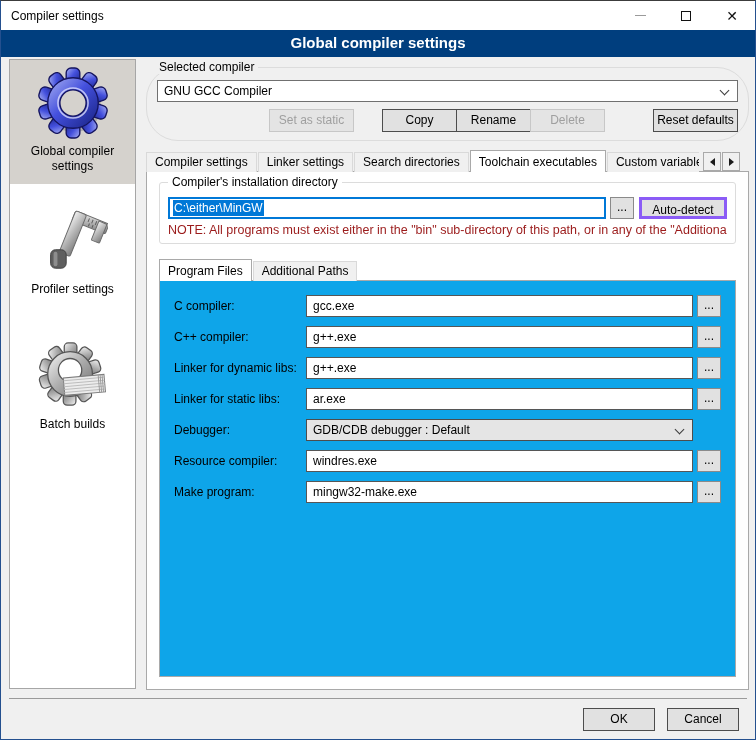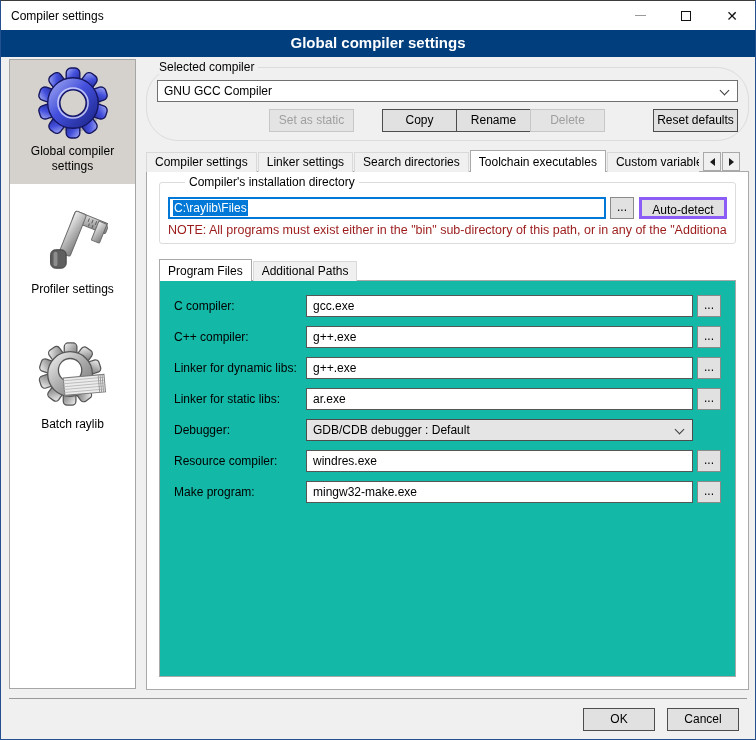--- a/index.html
+++ b/index.html
@@ -80,7 +80,7 @@
              border: 1px solid #A9A9A9; padding: 10px 12px 12px; display: flex; flex-direction: column; }
 
   .install-group { background: #fff; padding: 14px 8px 6px; }
-  .install-group > .grouplabel { background: #fff; margin-left: 17px; }
+  .install-group > .grouplabel { background: #fff; }
   .install-row { display: flex; height: 22px; }
   .path-field { flex: 1; border: 2px solid var(--selection_blue, #0078D7); background: #fff;
                 height: 22px; line-height: 18px; padding-left: 3px; overflow: hidden; white-space: nowrap; }

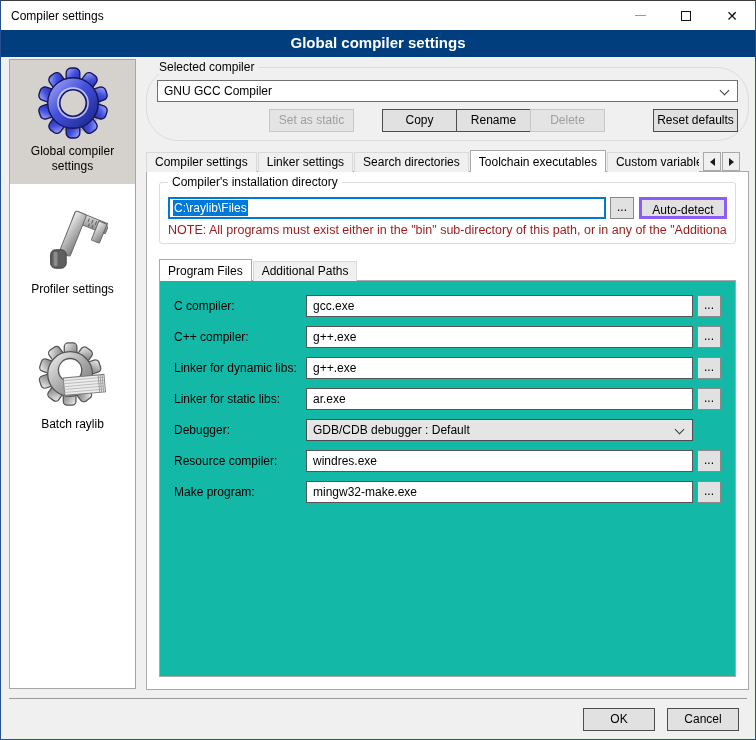--- a/index.html
+++ b/index.html
@@ -271,7 +271,7 @@
           <span class="grouplabel">Compiler's installation directory</span>
           <div class="install-row">
             <div class="path-field">
-              <span class="sel">C:\raylib\Files</span>
+              <span class="sel">C:\either\MinGW</span>
             </div>
             <div class="mini-btn">...</div>
             <div class="autodetect-btn">Auto-detect</div>

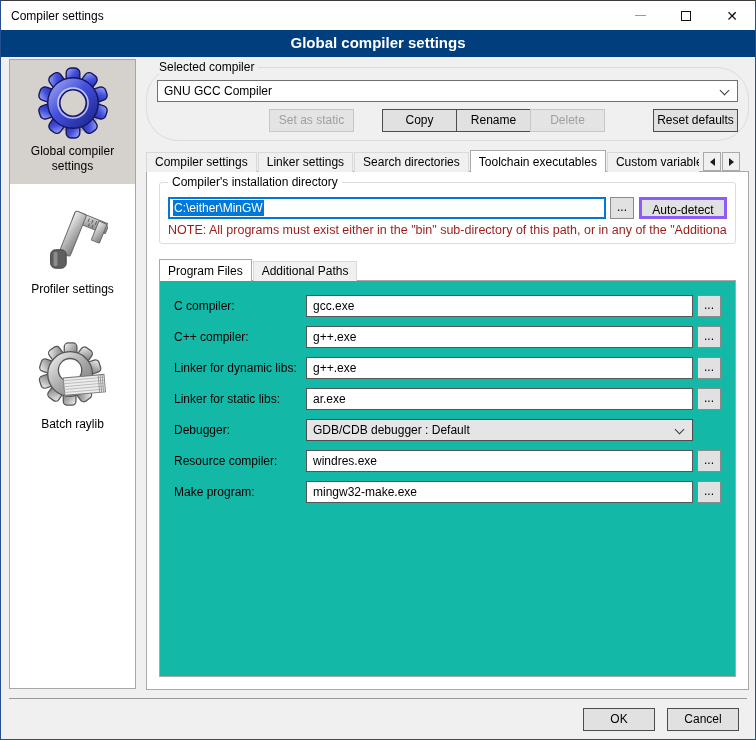--- a/index.html
+++ b/index.html
@@ -92,7 +92,7 @@
   .note { margin-top: 4px; color: var(--note_red, #9B1B1B); white-space: nowrap; overflow: hidden; font-size: 12.5px; }
 
   .inner-tabstrip { margin-top: 14px; }
-  .inner-panel { flex: 1; background: #14b8a6; border: 1px solid #A9A9A9; margin-top: -1px;
+  .inner-panel { flex: 1; background: #0ea5e9; border: 1px solid #A9A9A9; margin-top: -1px;
                  padding: 14px 14px; }
 
   .form-row { display: flex; align-items: center; height: 22px; margin-bottom: 9px; }

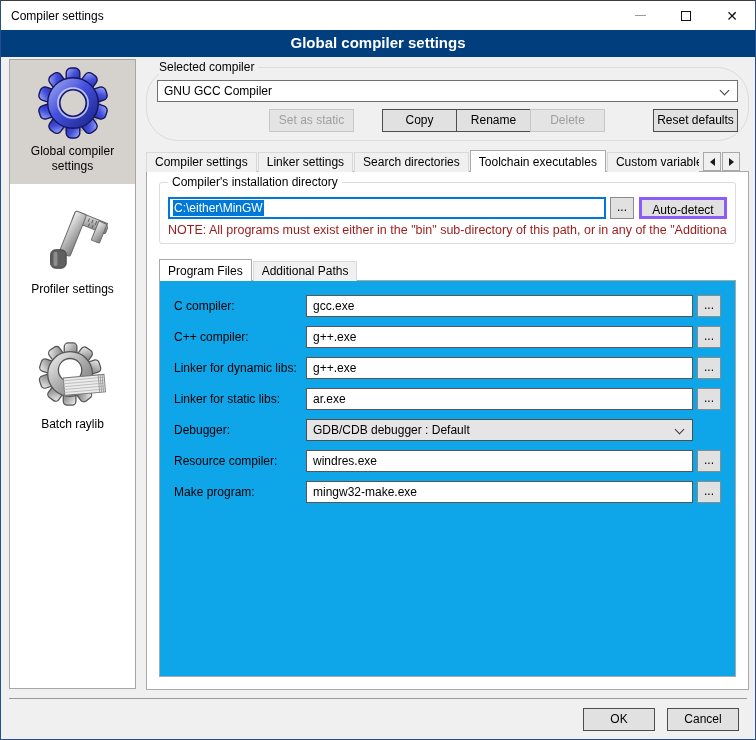--- a/index.html
+++ b/index.html
@@ -222,7 +222,7 @@
             </g>
           </svg>
         </div>
-        <div class="side-label">Batch raylib</div>
+        <div class="side-label">Batch builds</div>
       </div>
     </div>
 

